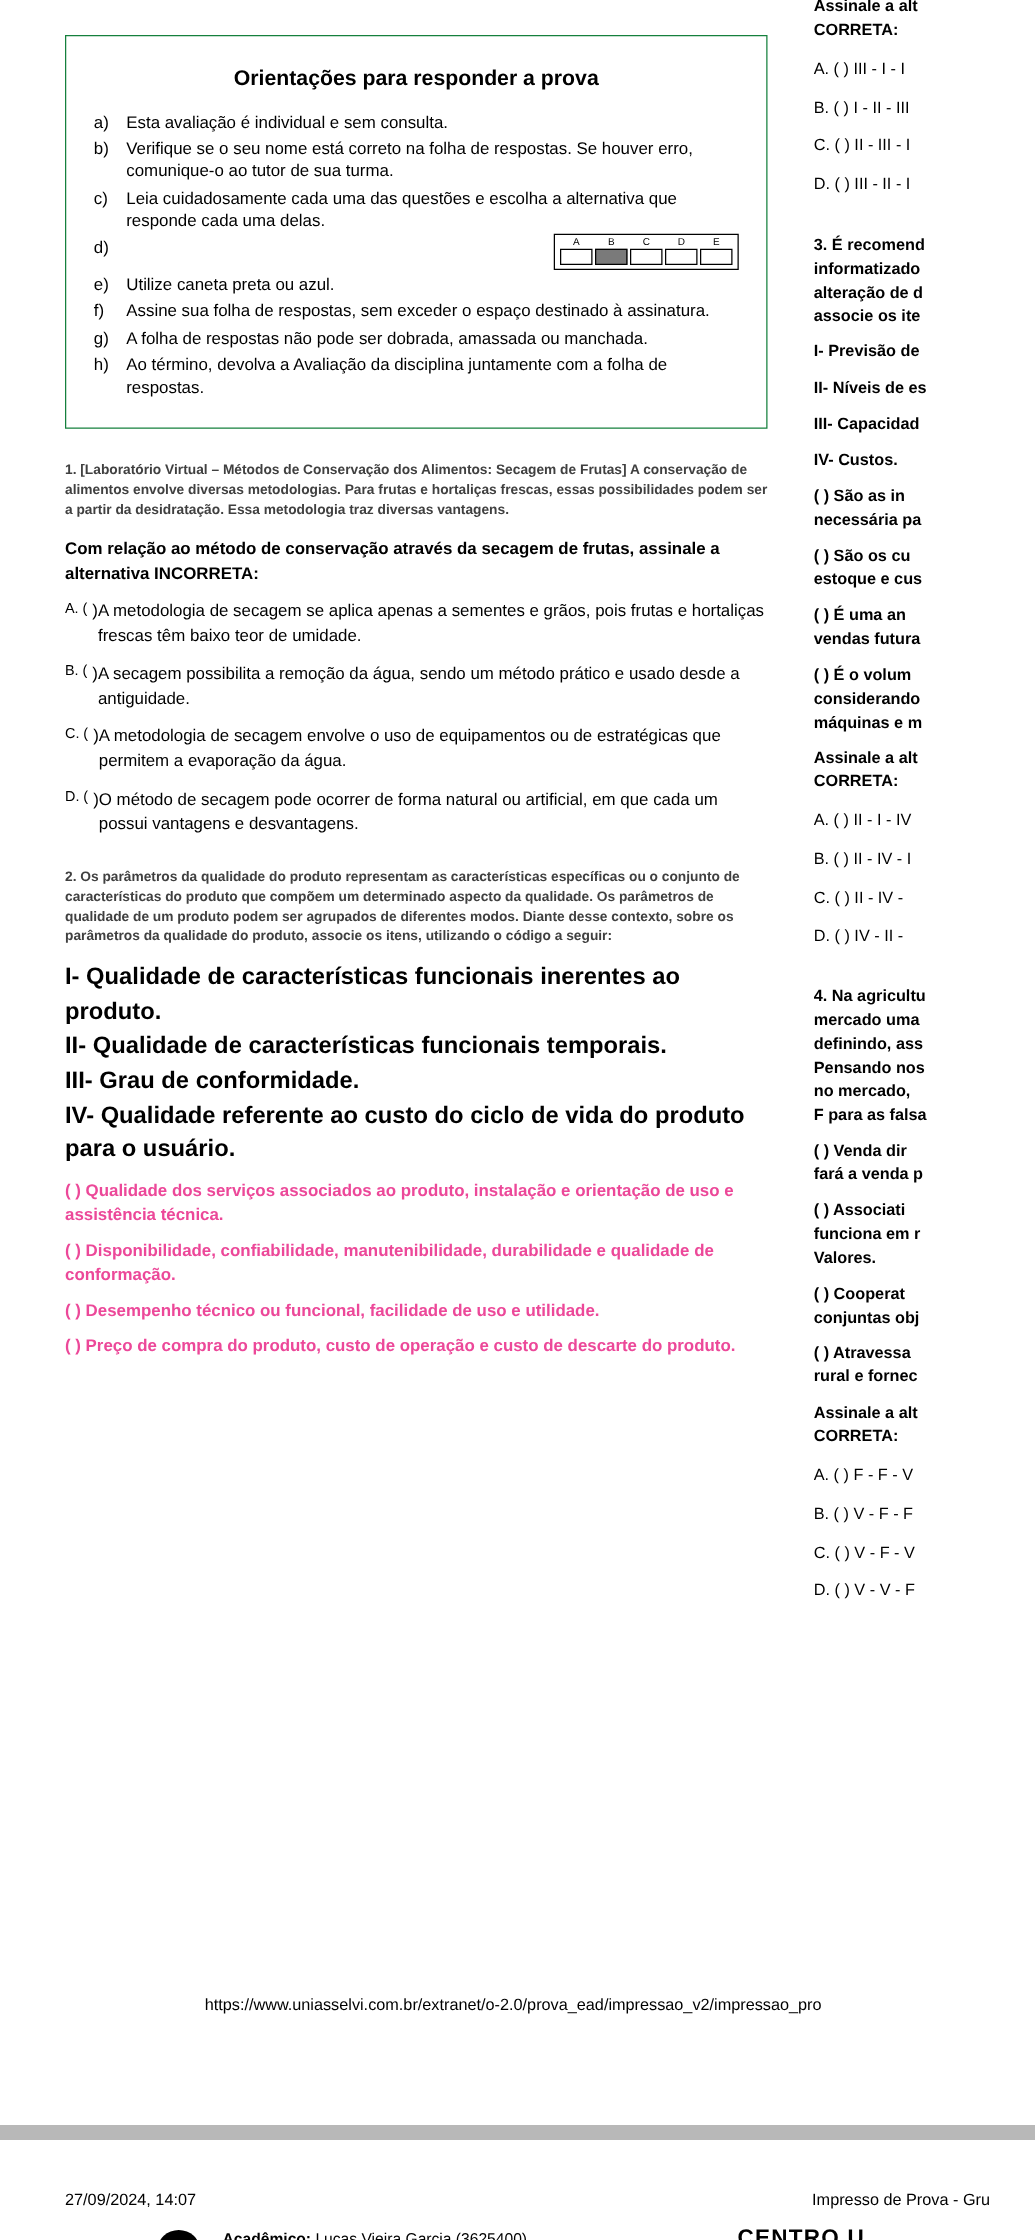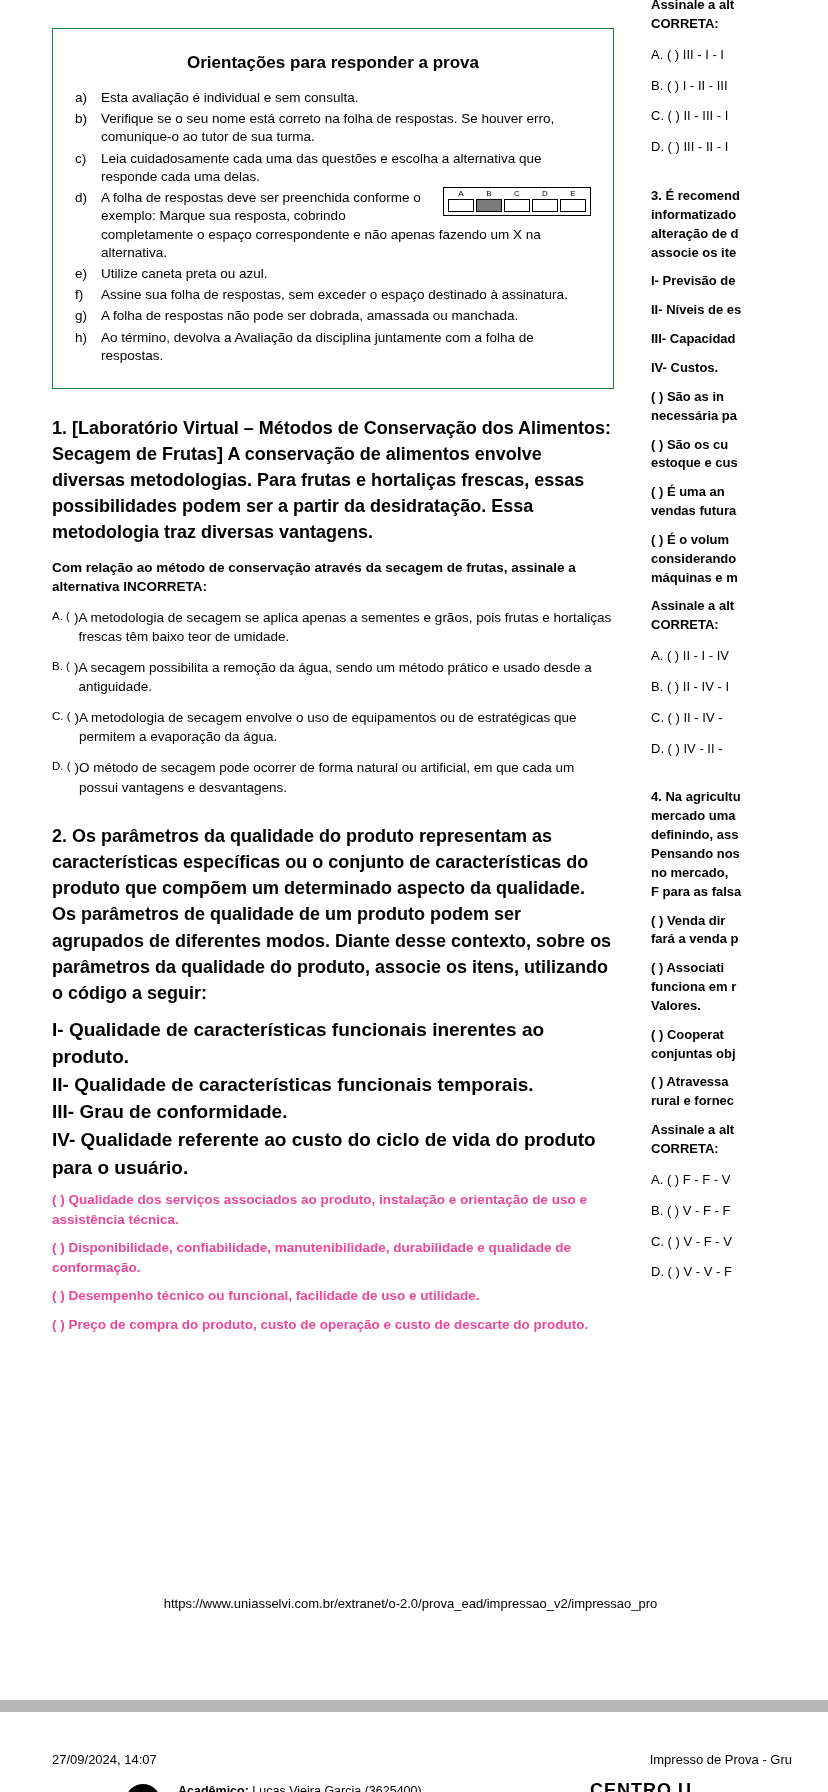--- a/index.html
+++ b/index.html
@@ -263,7 +263,6 @@
                 <i></i>
               </div>
             </div>
-            <span>A folha de respostas deve ser preenchida conforme o exemplo: Marque sua resposta, cobrindo completamente o espaço correspondente e não apenas fazendo um X na alternativa.</span>
           </div>
         </div>
         <div class="instr-row">

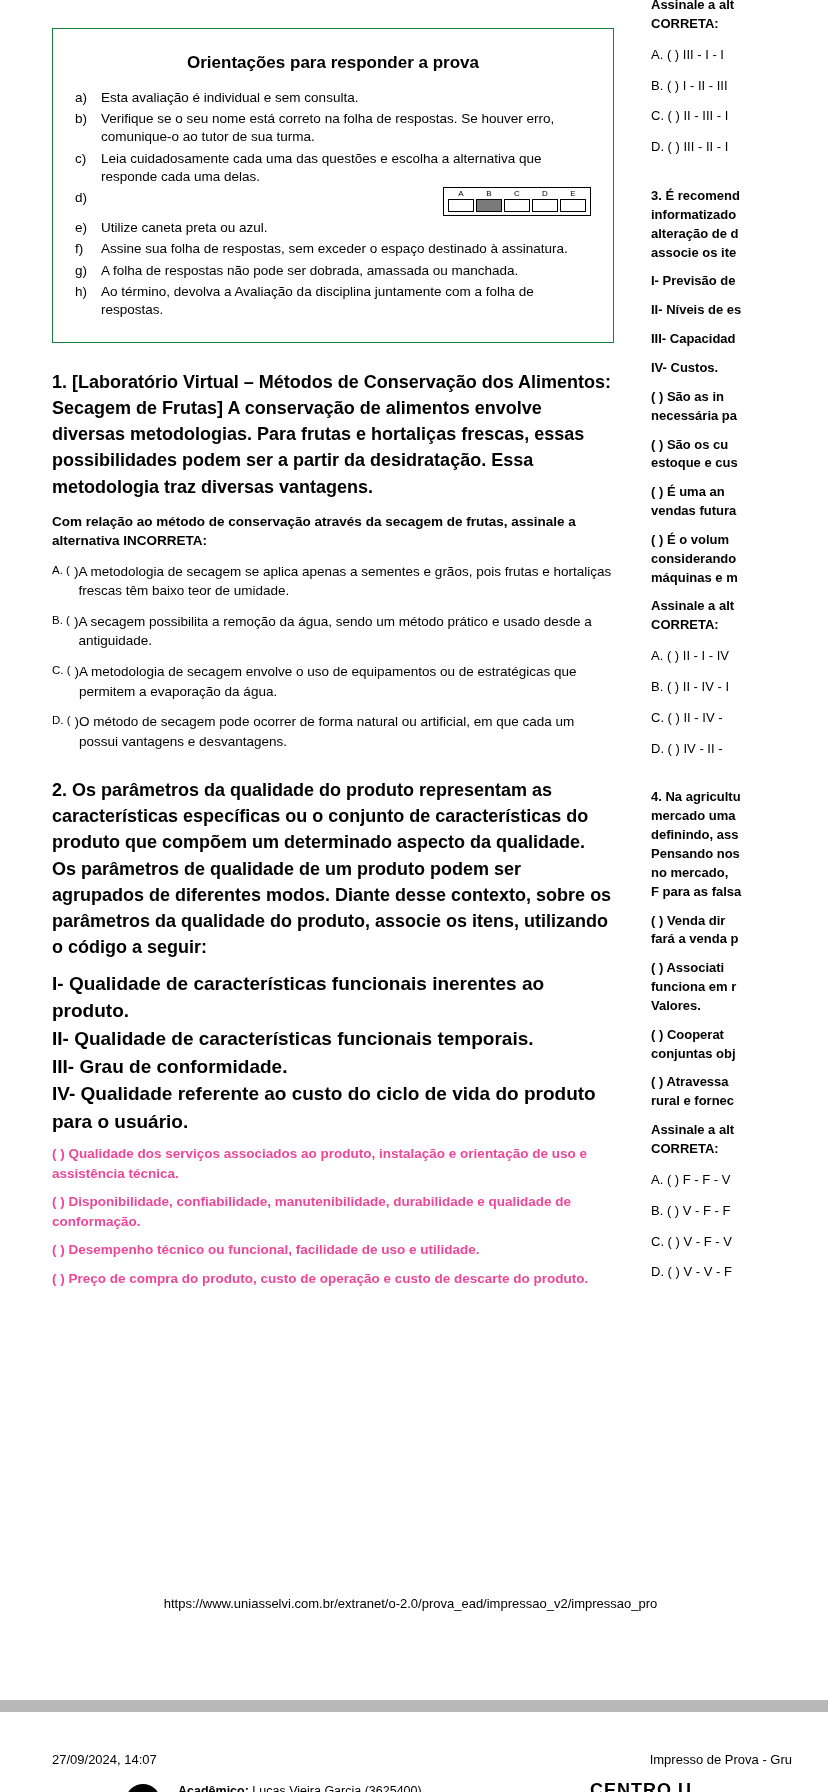--- a/index.html
+++ b/index.html
@@ -114,9 +114,9 @@
   .q-block { margin-top: 26px; }
   .q-stem {
     font-weight: bold;
-    font-size: 18px;
-    line-height: 1.45;
-    color: #000000;
+    font-size: 11px;
+    line-height: 1.45;
+    color: #404040;
   }
   .q-sub {
     font-weight: bold;

